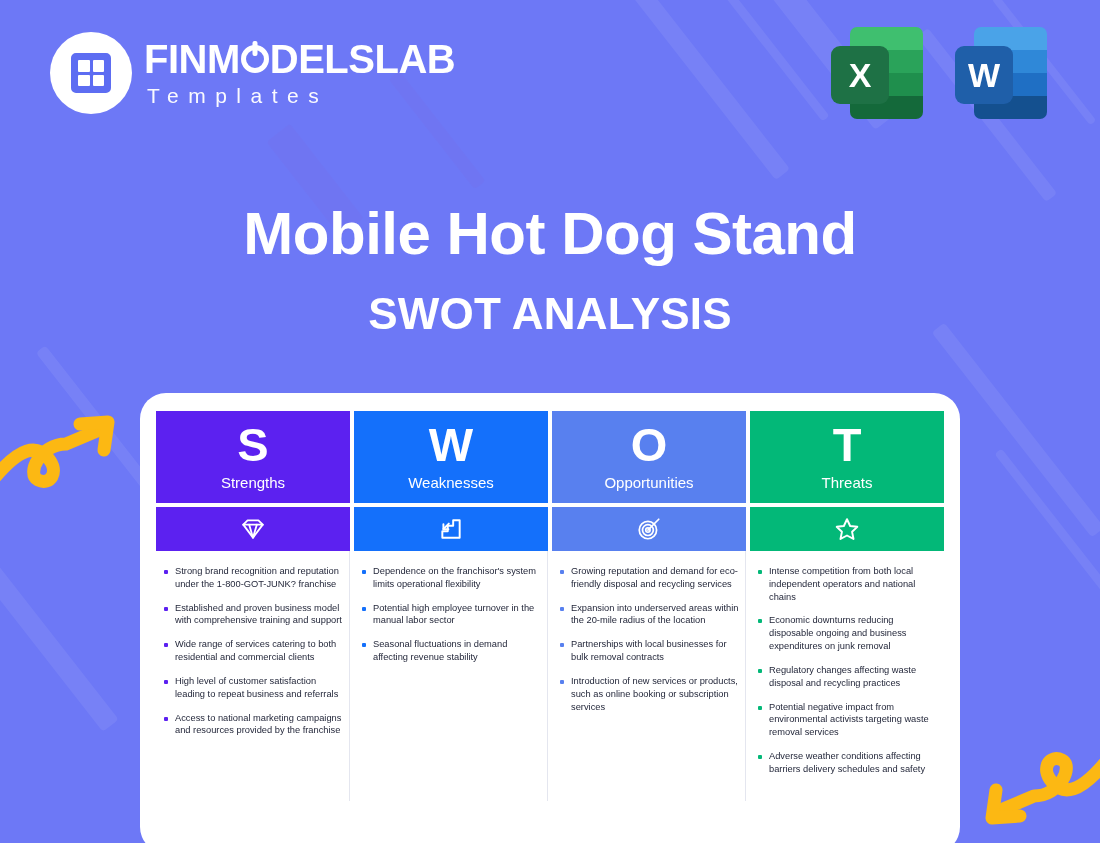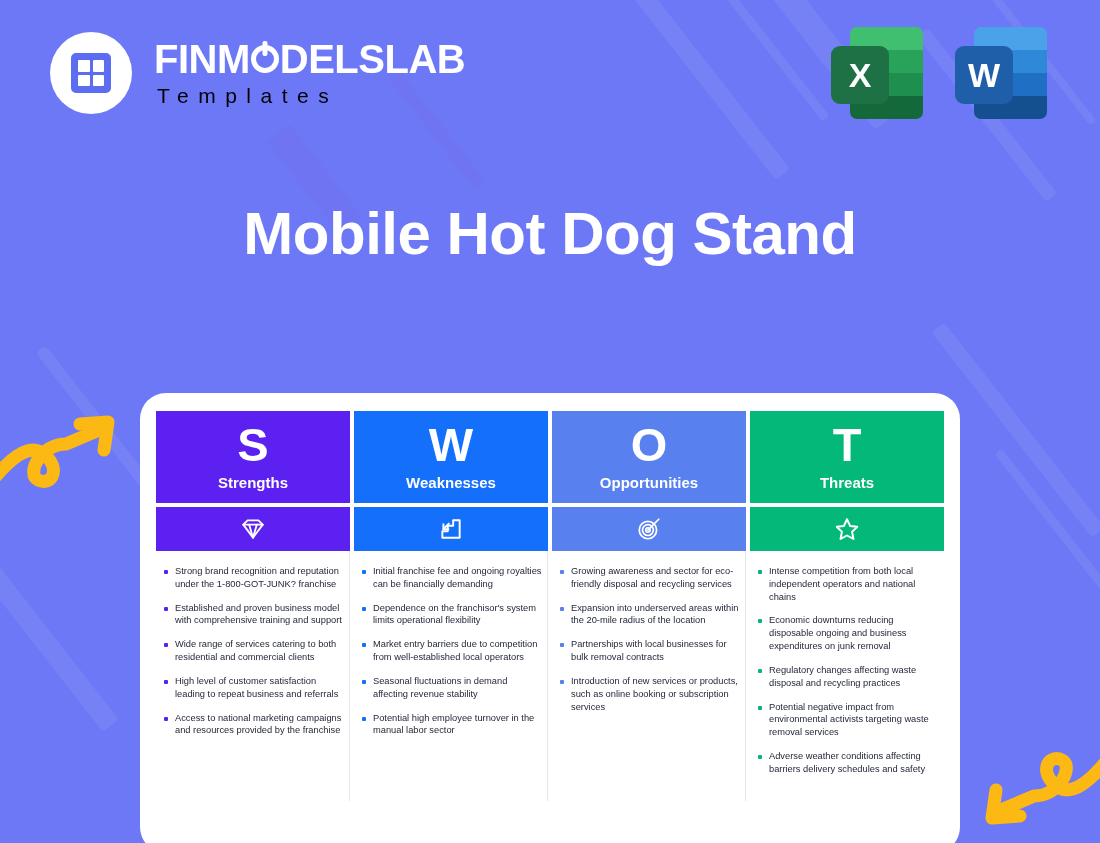--- a/index.html
+++ b/index.html
@@ -41,7 +41,7 @@
     top: 32px;
     display: flex;
     align-items: center;
-    gap: 22px;
+    gap: 12px;
   }
   .brand-badge {
     width: 82px;

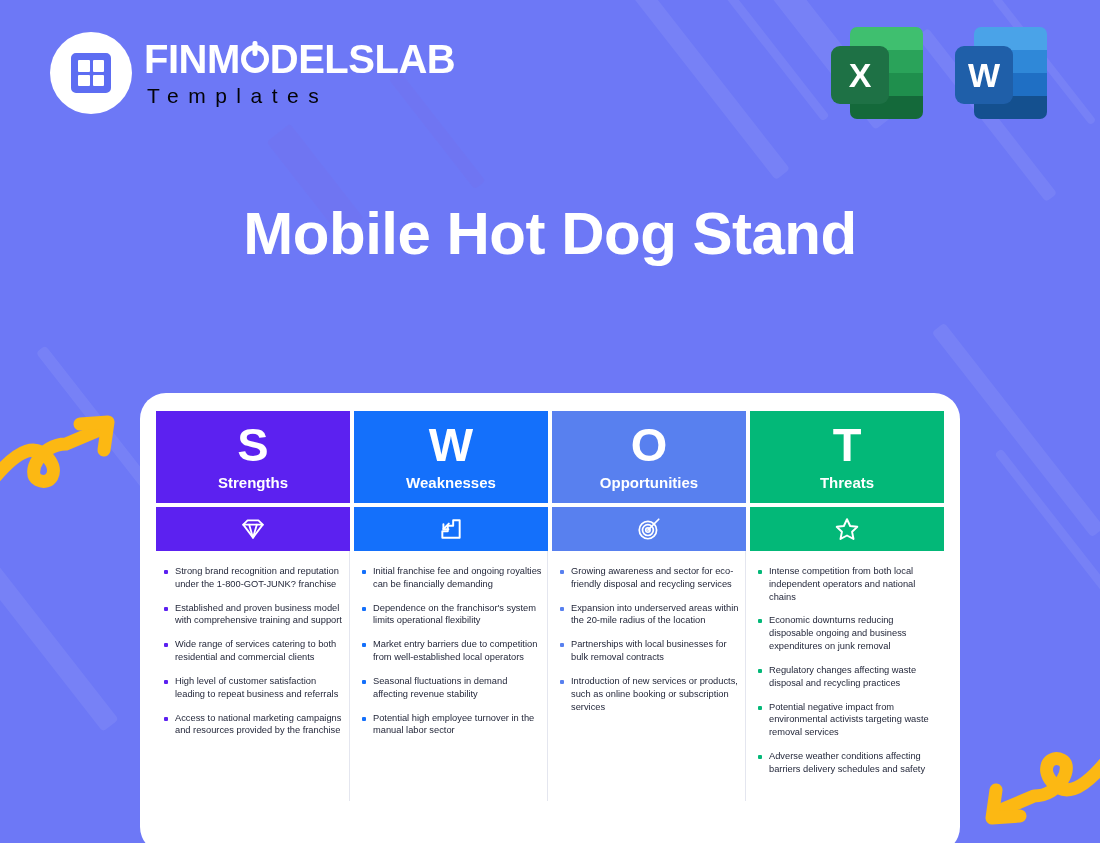--- a/index.html
+++ b/index.html
@@ -111,7 +111,7 @@
   }
   .brand-sub {
     font-size: 21px;
-    color: #000000;
+    color: #ffffff;
     letter-spacing: 9.5px;
     margin-top: 4px;
     margin-left: 3px;

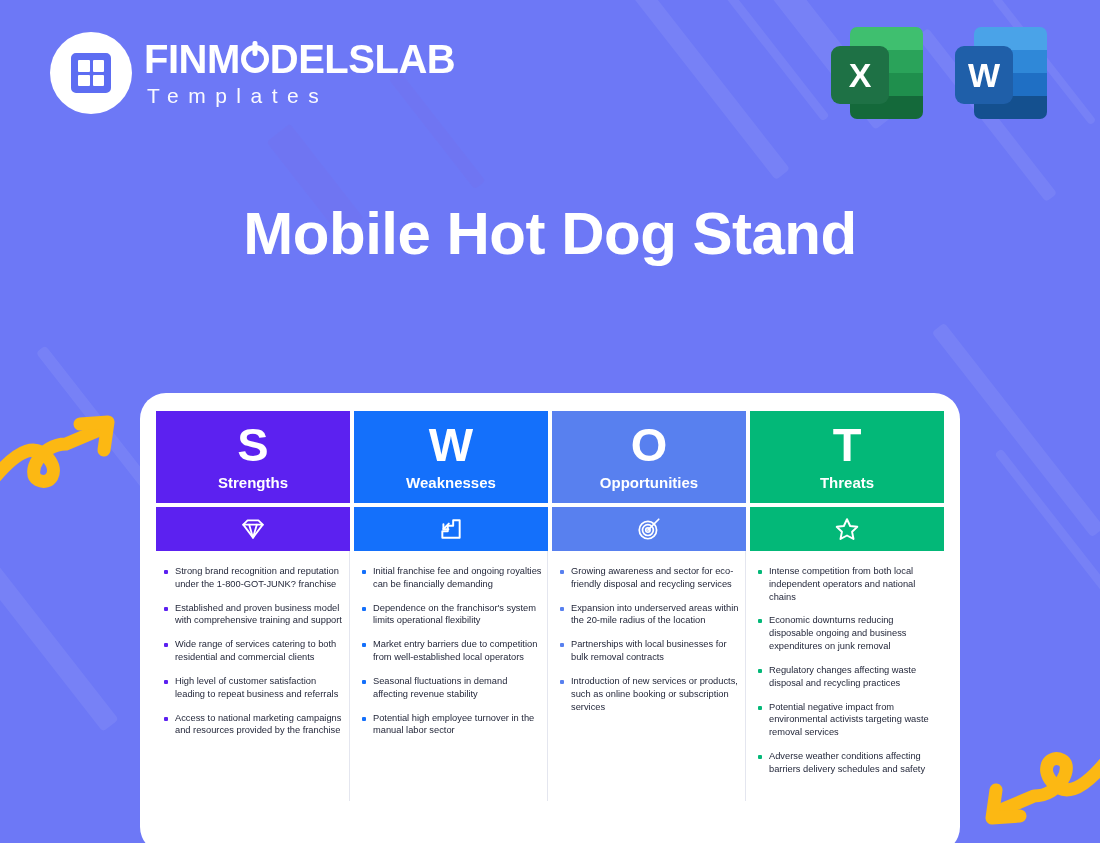--- a/index.html
+++ b/index.html
@@ -324,6 +324,7 @@
 
 <div class="titles">
   <div class="title-main">Mobile Hot Dog Stand</div>
+  <div class="title-sub">SWOT ANALYSIS</div>
 </div>
 
 <div class="arrow arrow-left">

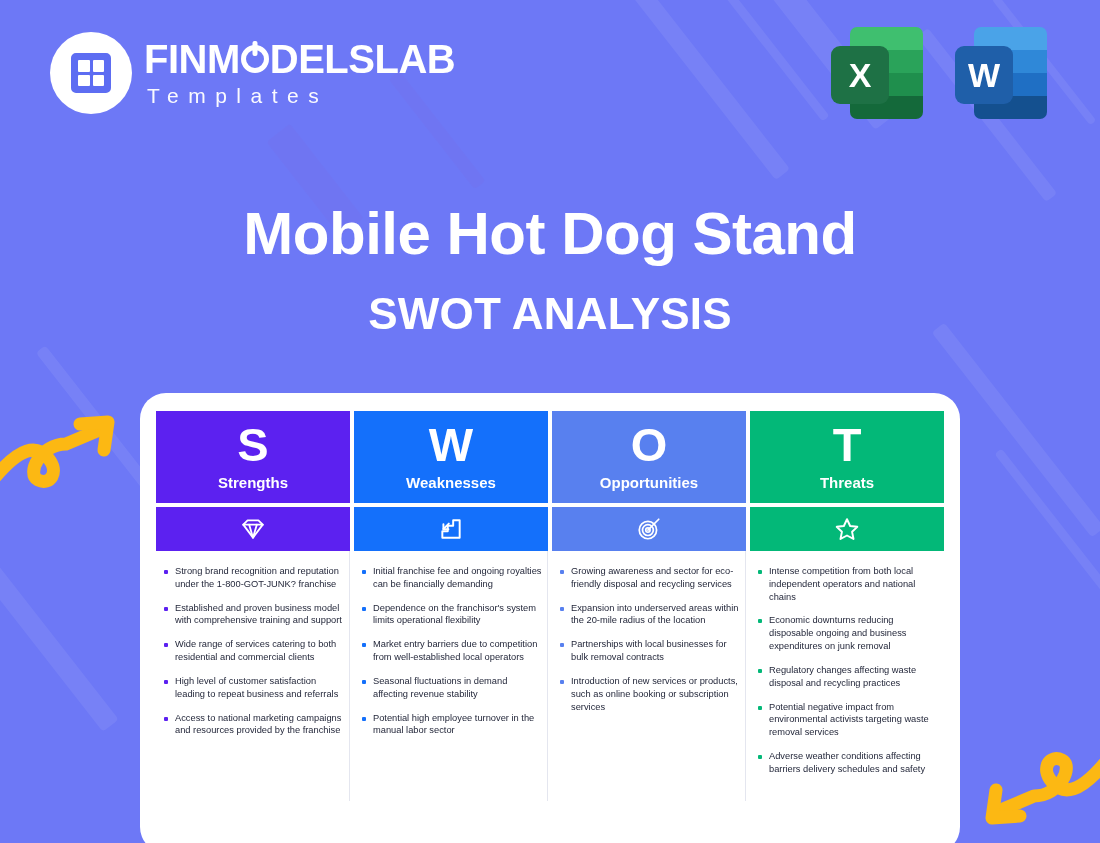--- a/index.html
+++ b/index.html
@@ -222,7 +222,7 @@
   }
   .hdr-label {
     font-size: 15px;
-    font-weight: bold;
+    font-weight: normal;
     margin-top: 7px;
   }
 

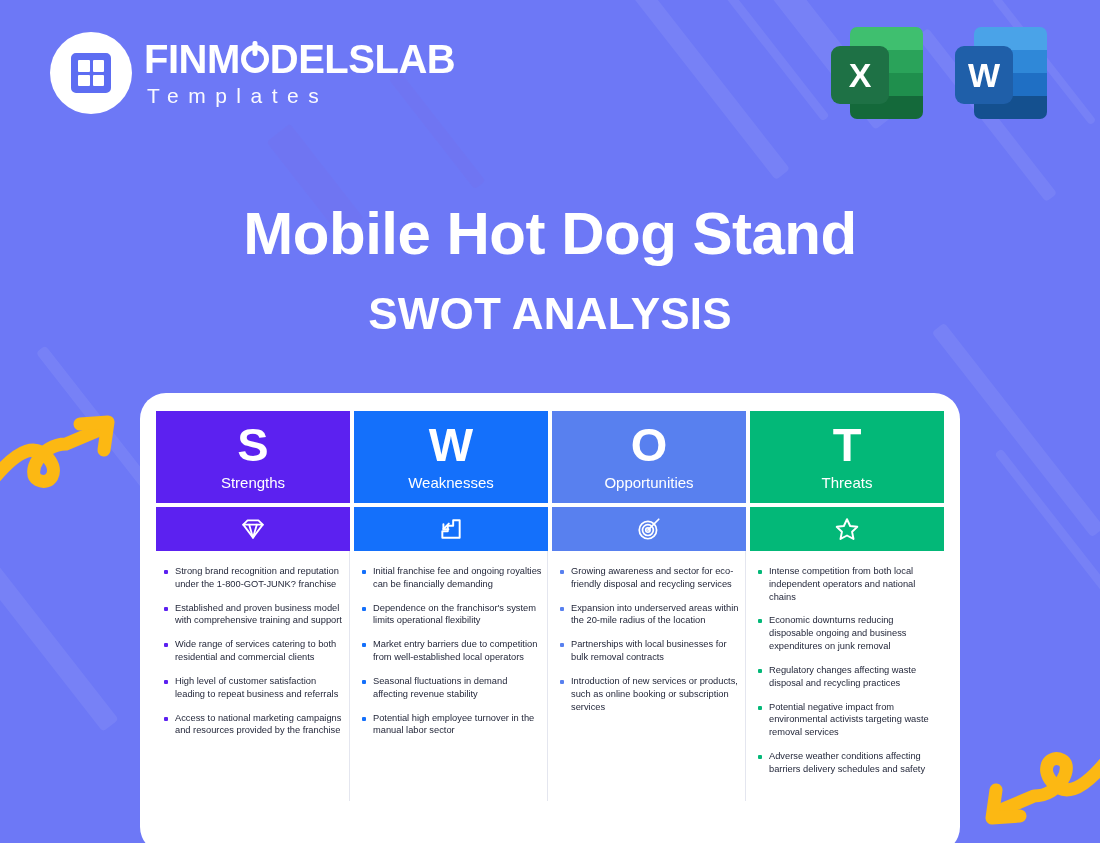--- a/index.html
+++ b/index.html
@@ -420,10 +420,6 @@
     <div class="body-cell">
       <div class="bullet-item">
         <span class="bullet-dot" style="background:#1470fb"></span>
-        <span class="bullet-text">Initial franchise fee and ongoing royalties can be financially demanding</span>
-      </div>
-      <div class="bullet-item">
-        <span class="bullet-dot" style="background:#1470fb"></span>
         <span class="bullet-text">Dependence on the franchisor's system limits operational flexibility</span>
       </div>
       <div class="bullet-item">

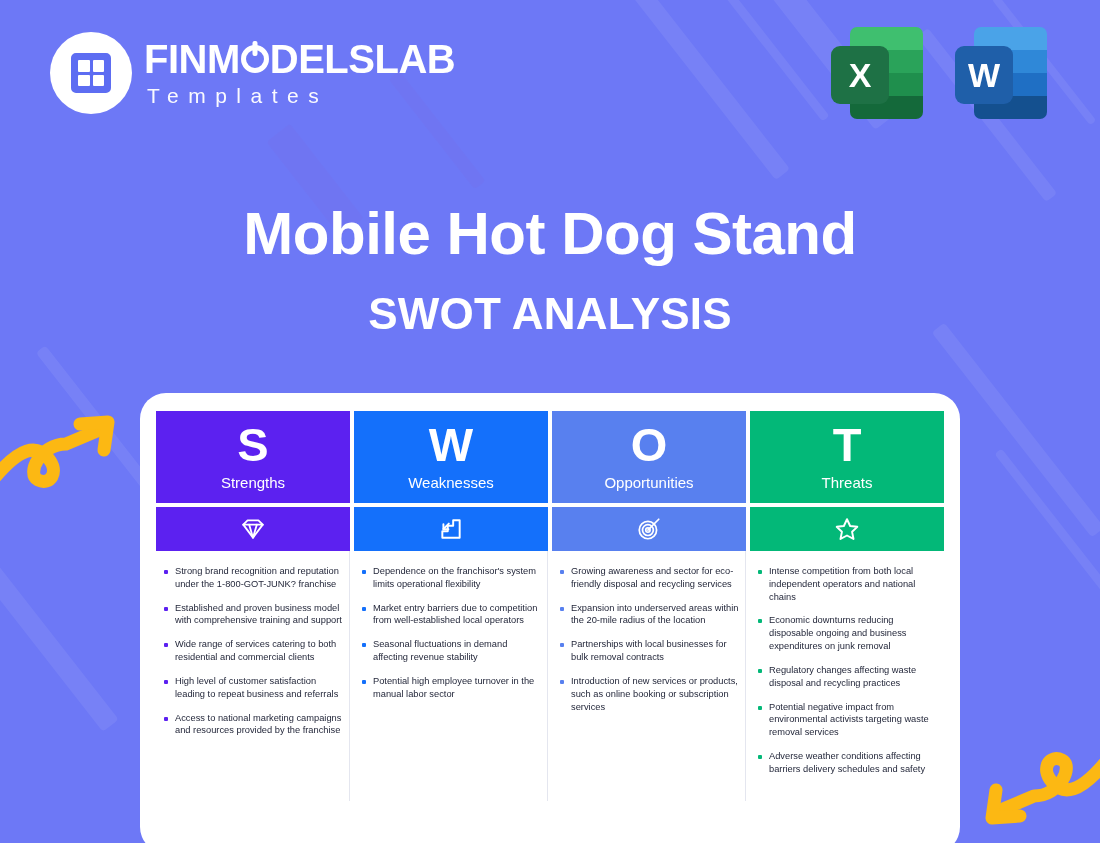--- a/index.html
+++ b/index.html
@@ -439,7 +439,7 @@
     <div class="body-cell">
       <div class="bullet-item">
         <span class="bullet-dot" style="background:#5880ef"></span>
-        <span class="bullet-text">Growing awareness and sector for eco-friendly disposal and recycling services</span>
+        <span class="bullet-text">Growing reputation and demand for eco-friendly disposal and recycling services</span>
       </div>
       <div class="bullet-item">
         <span class="bullet-dot" style="background:#5880ef"></span>

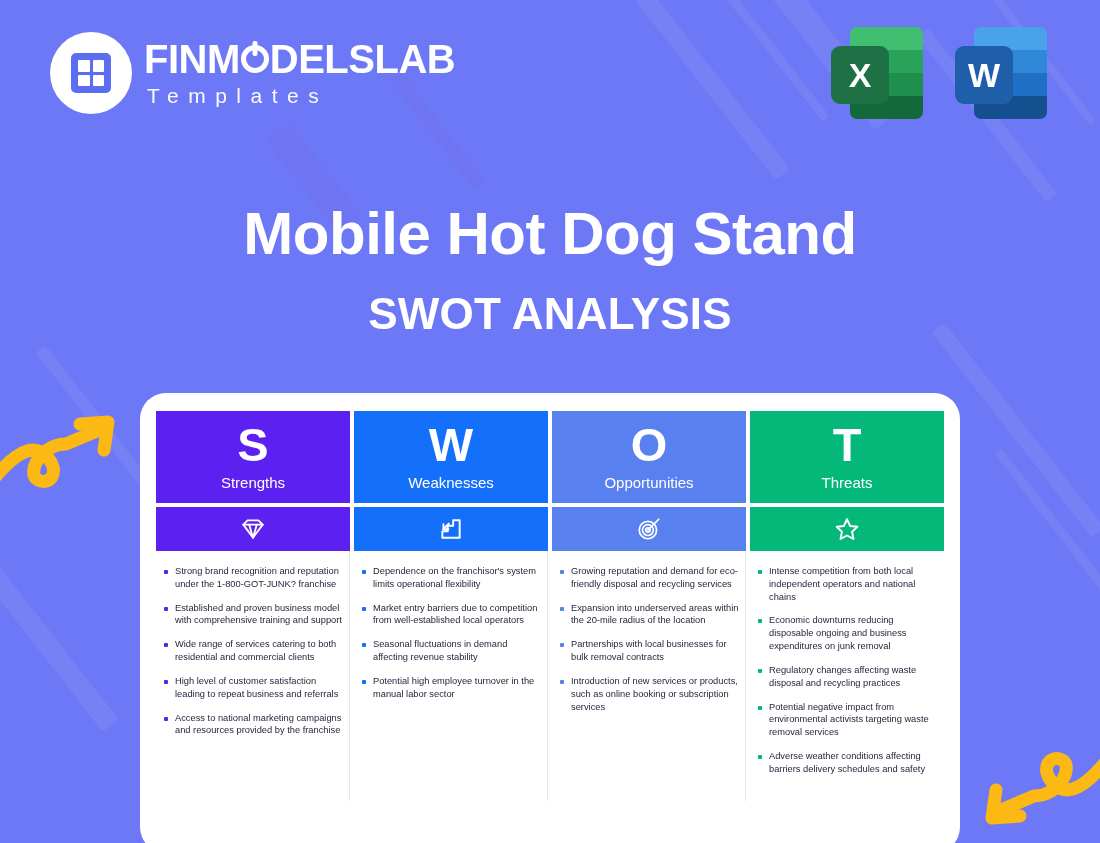--- a/index.html
+++ b/index.html
@@ -424,10 +424,6 @@
       </div>
       <div class="bullet-item">
         <span class="bullet-dot" style="background:#1470fb"></span>
-        <span class="bullet-text">Market entry barriers due to competition from well-established local operators</span>
-      </div>
-      <div class="bullet-item">
-        <span class="bullet-dot" style="background:#1470fb"></span>
         <span class="bullet-text">Seasonal fluctuations in demand affecting revenue stability</span>
       </div>
       <div class="bullet-item">

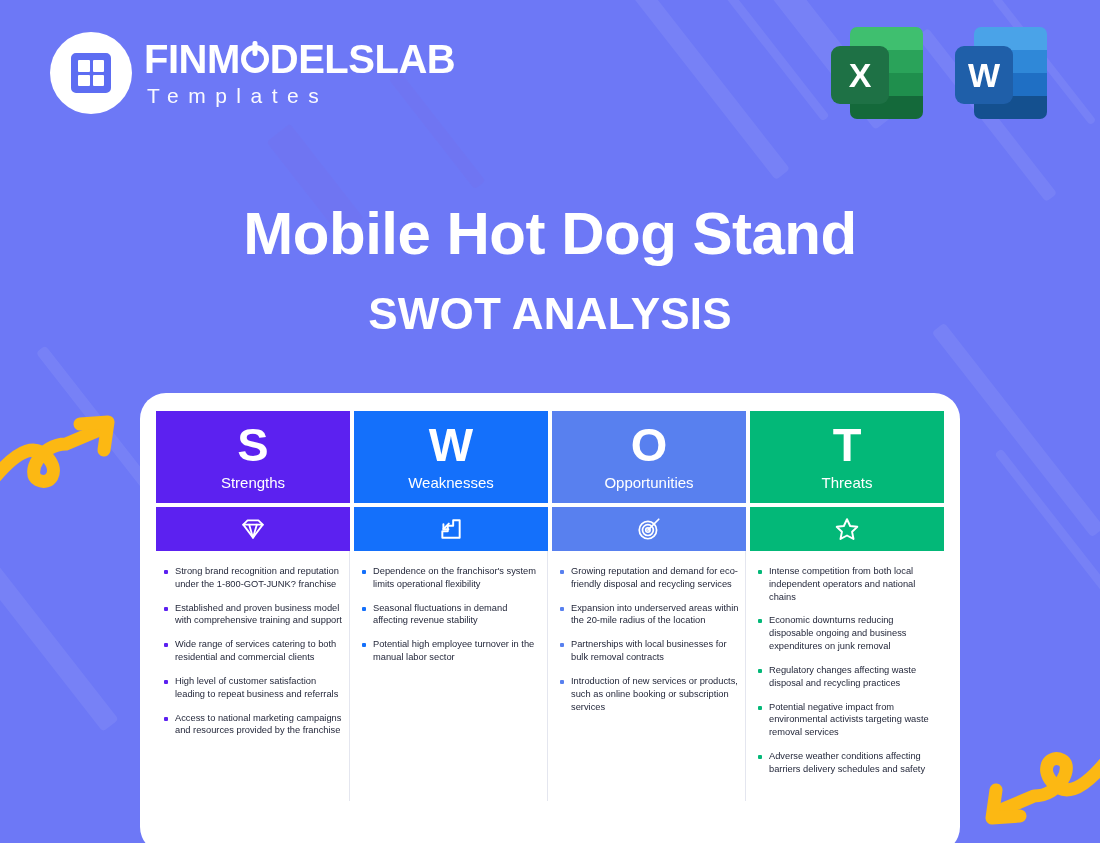--- a/index.html
+++ b/index.html
@@ -424,11 +424,11 @@
       </div>
       <div class="bullet-item">
         <span class="bullet-dot" style="background:#1470fb"></span>
+        <span class="bullet-text">Potential high employee turnover in the manual labor sector</span>
+      </div>
+      <div class="bullet-item">
+        <span class="bullet-dot" style="background:#1470fb"></span>
         <span class="bullet-text">Seasonal fluctuations in demand affecting revenue stability</span>
-      </div>
-      <div class="bullet-item">
-        <span class="bullet-dot" style="background:#1470fb"></span>
-        <span class="bullet-text">Potential high employee turnover in the manual labor sector</span>
       </div>
     </div>
 

